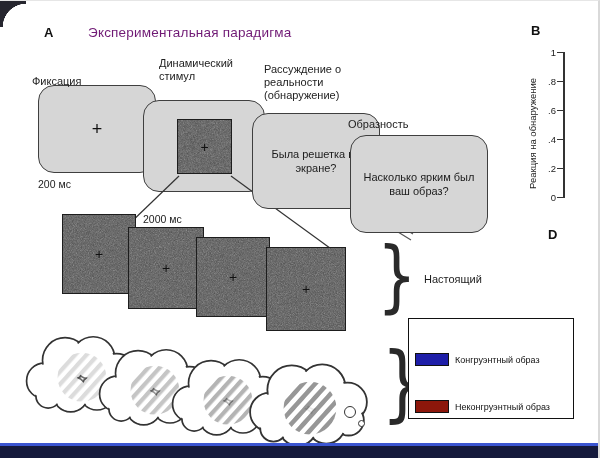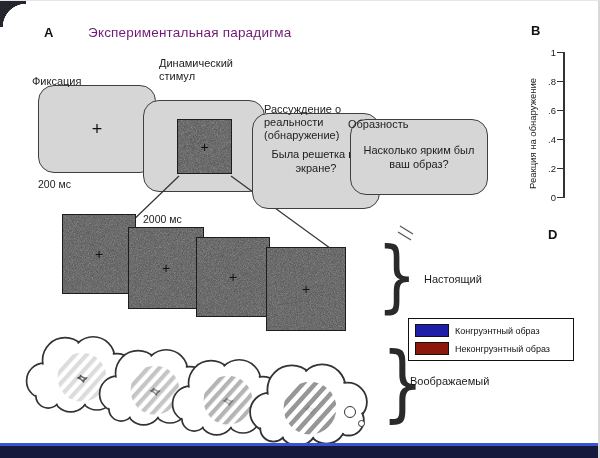--- a/index.html
+++ b/index.html
@@ -88,7 +88,7 @@
     <path d="M400,225 l13,8 M398,231 l13,8" stroke="#555" stroke-width="1.2" fill="none"></path>
   </svg>
 
-  <div class="stage-label" style="left:264px;top:62px;width:104px;margin-top:40px;">Рассуждение о реальности (обнаружение)</div>
+  <div class="stage-label" style="left:264px;top:62px;width:104px;">Рассуждение о реальности (обнаружение)</div>
   <div class="stage-box" style="left:252px;top:112px;width:128px;height:96px;z-index:5;">
     <div class="question">Была решетка на экране?</div>
   </div>

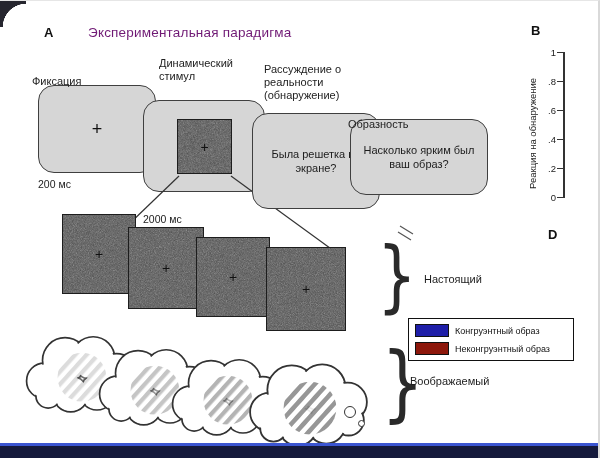--- a/index.html
+++ b/index.html
@@ -94,7 +94,7 @@
   </div>
 
   <div class="stage-label" style="left:348px;top:117px;width:140px;">Образность</div>
-  <div class="stage-box" style="left:350px;top:118px;width:138px;height:76px;z-index:6;">
+  <div class="stage-box" style="left:350px;top:134px;width:138px;height:98px;z-index:6;">
     <div class="question">Насколько ярким был ваш образ?</div>
   </div>
 

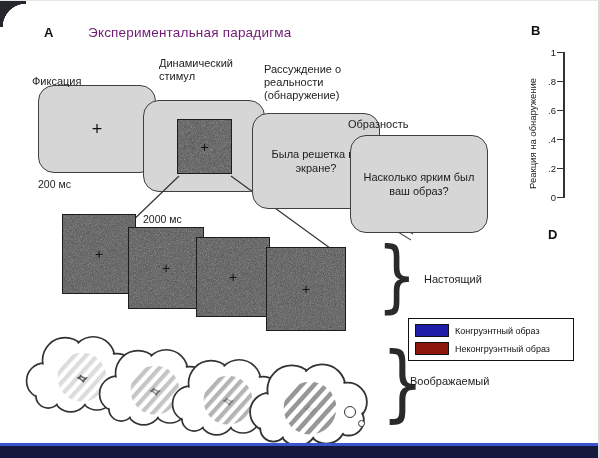--- a/index.html
+++ b/index.html
@@ -23,7 +23,7 @@
   .group-label{position:absolute;font-size:11px;color:#1c1c1c;z-index:6;}
   .legend{position:absolute;left:408px;top:317px;width:166px;background:#fff;border:1.6px solid #111;
           box-sizing:border-box;padding:5px 6px;display:flex;flex-direction:column;gap:5px;z-index:12;}
-  .legend-row{display:flex;align-items:center;gap:6px;}
+  .legend-row{display:flex;align-items:center;gap:6px;margin-top:29px;}
   .legend-swatch{width:34px;height:13px;border:1px solid #111;box-sizing:border-box;flex:0 0 auto;}
   .legend-label{font-size:9px;color:#111;white-space:nowrap;}
   .ticklabel{position:absolute;font-size:9.5px;color:#222;width:18px;text-align:right;left:538px;}

